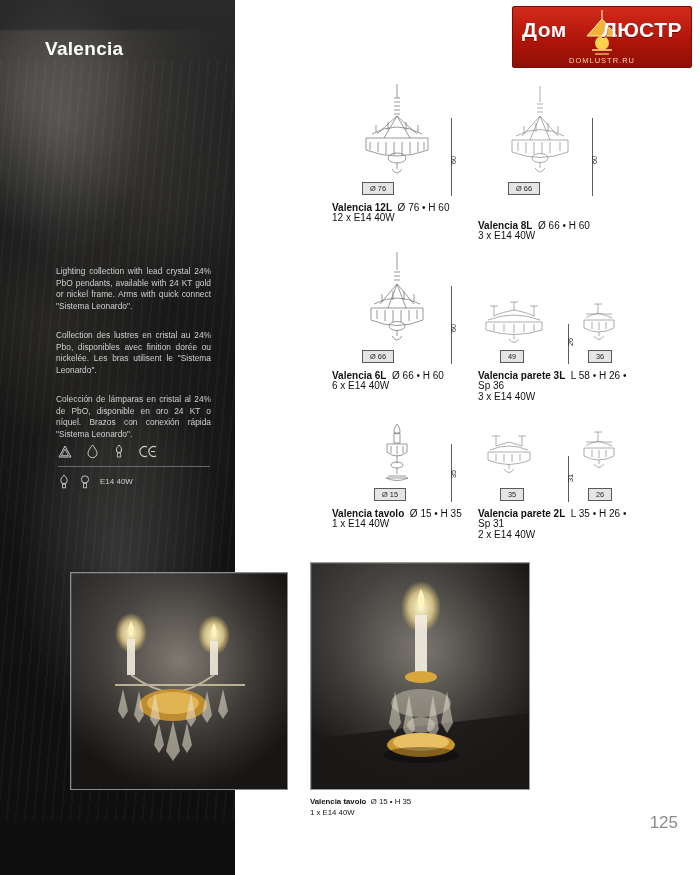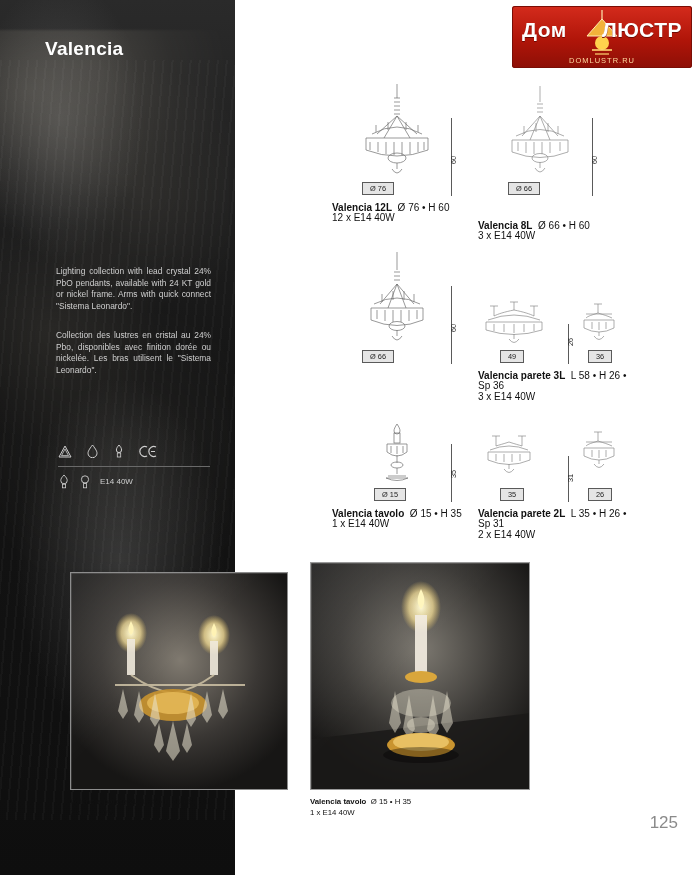--- a/index.html
+++ b/index.html
@@ -318,6 +318,11 @@
       <span class="vline" style="left:119px; top:-64px; height:78px;"></span>
       <span class="vlabel" style="left:117px; top:-18px;">60</span>
     </div>
+    <div class="cap" style="margin-top:7px;">
+      <b>Valencia 6L</b>
+      &nbsp;<span>Ø 66 • H 60</span><br>
+      <span>6 x E14 40W</span>
+    </div>
   </div>
 
   <div class="prod" style="left:478px; top:290px; width:160px;">

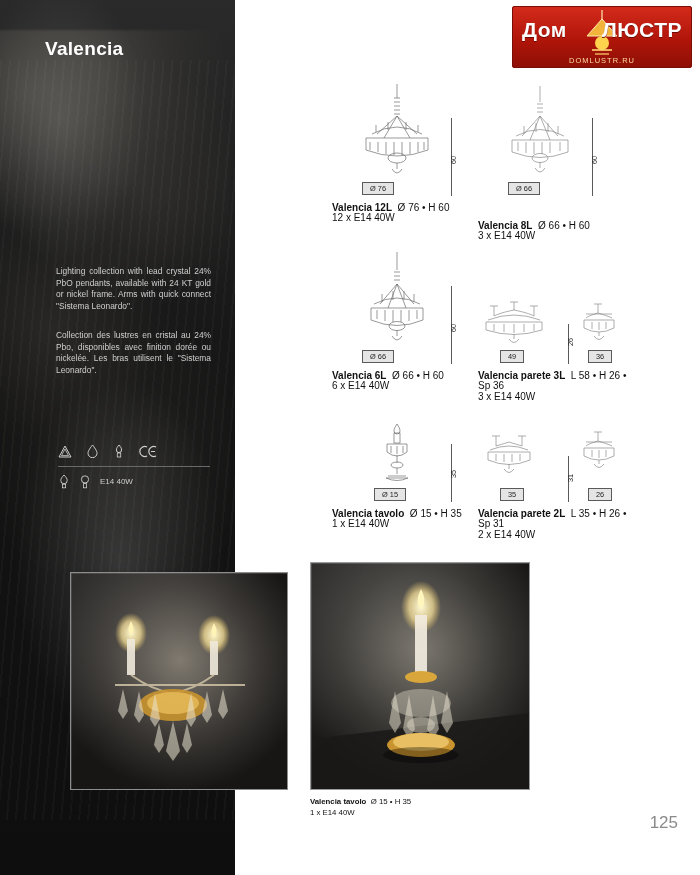--- a/index.html
+++ b/index.html
@@ -169,6 +169,7 @@
 
   <div class="desc d2">Lighting collection with lead crystal 24% PbO pendants, available with 24 KT gold or nickel frame. Arms with quick connect "Sistema Leonardo".</div>
   <div class="desc d3">Collection des lustres en cristal au 24% Pbo, disponibles avec finition dorée ou nickelée.  Les bras utilisent le  "Sistema Leonardo".</div>
+  <div class="desc d4">Colección de lámparas en cristal al 24% de PbO, disponible en oro 24 KT o níquel. Brazos con conexión rápida "Sistema Leonardo".</div>
 
   <div class="symbols">
     <div class="sym-line">

